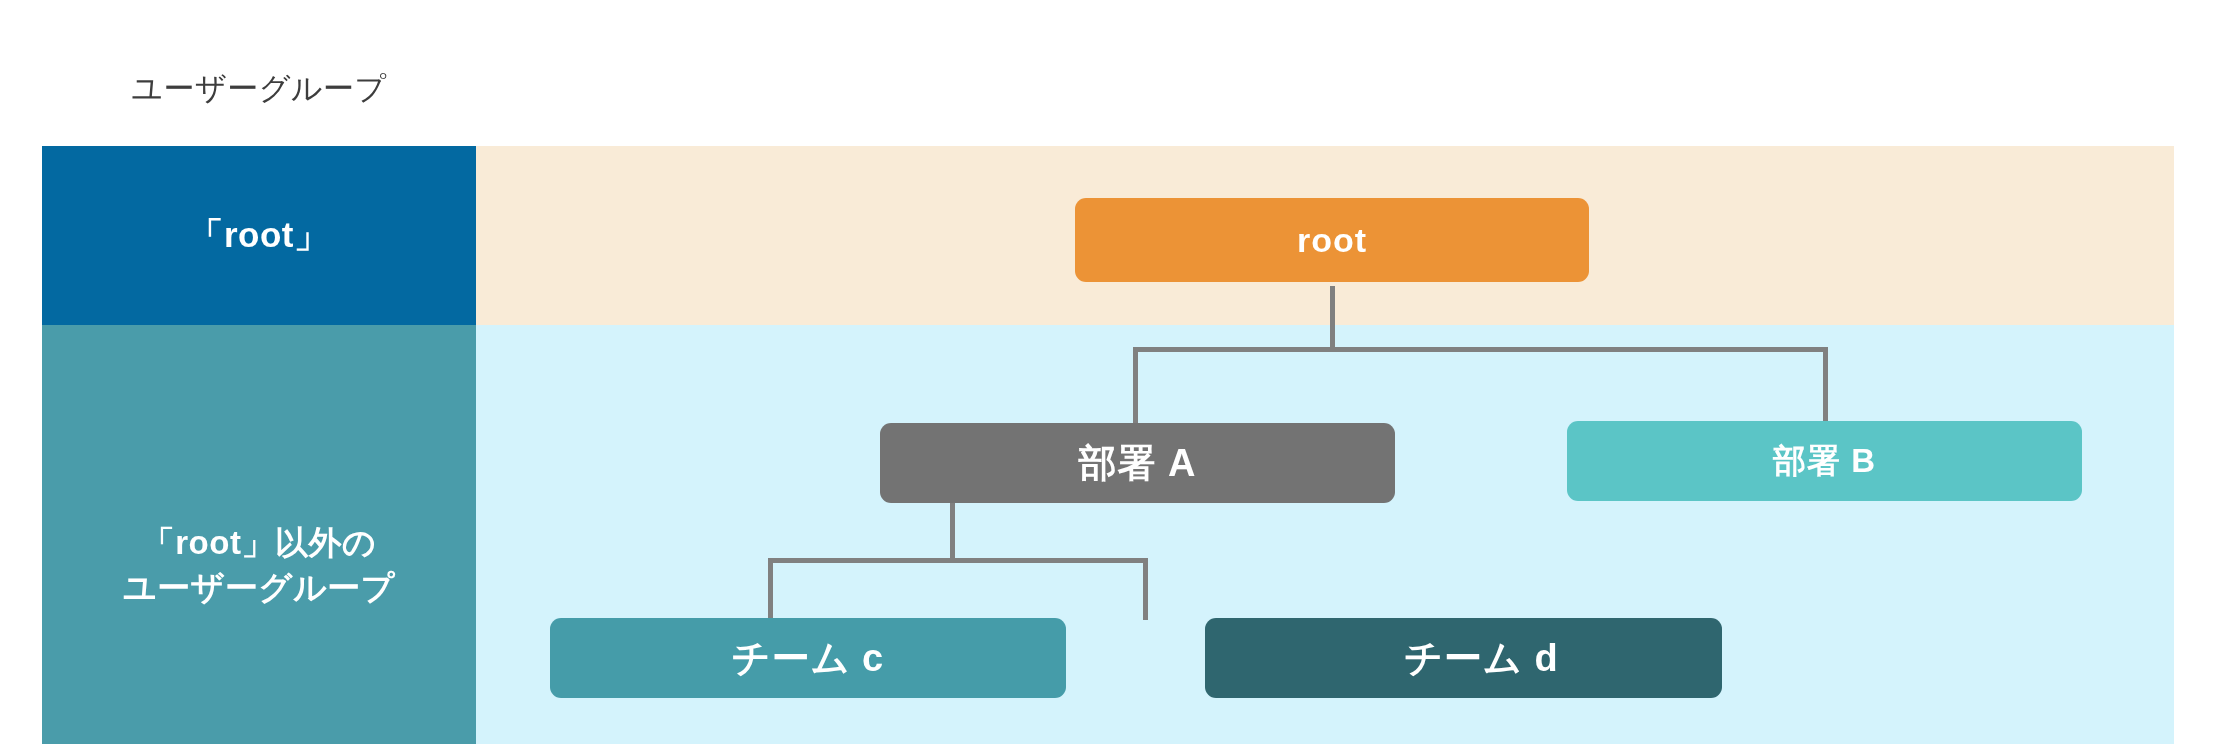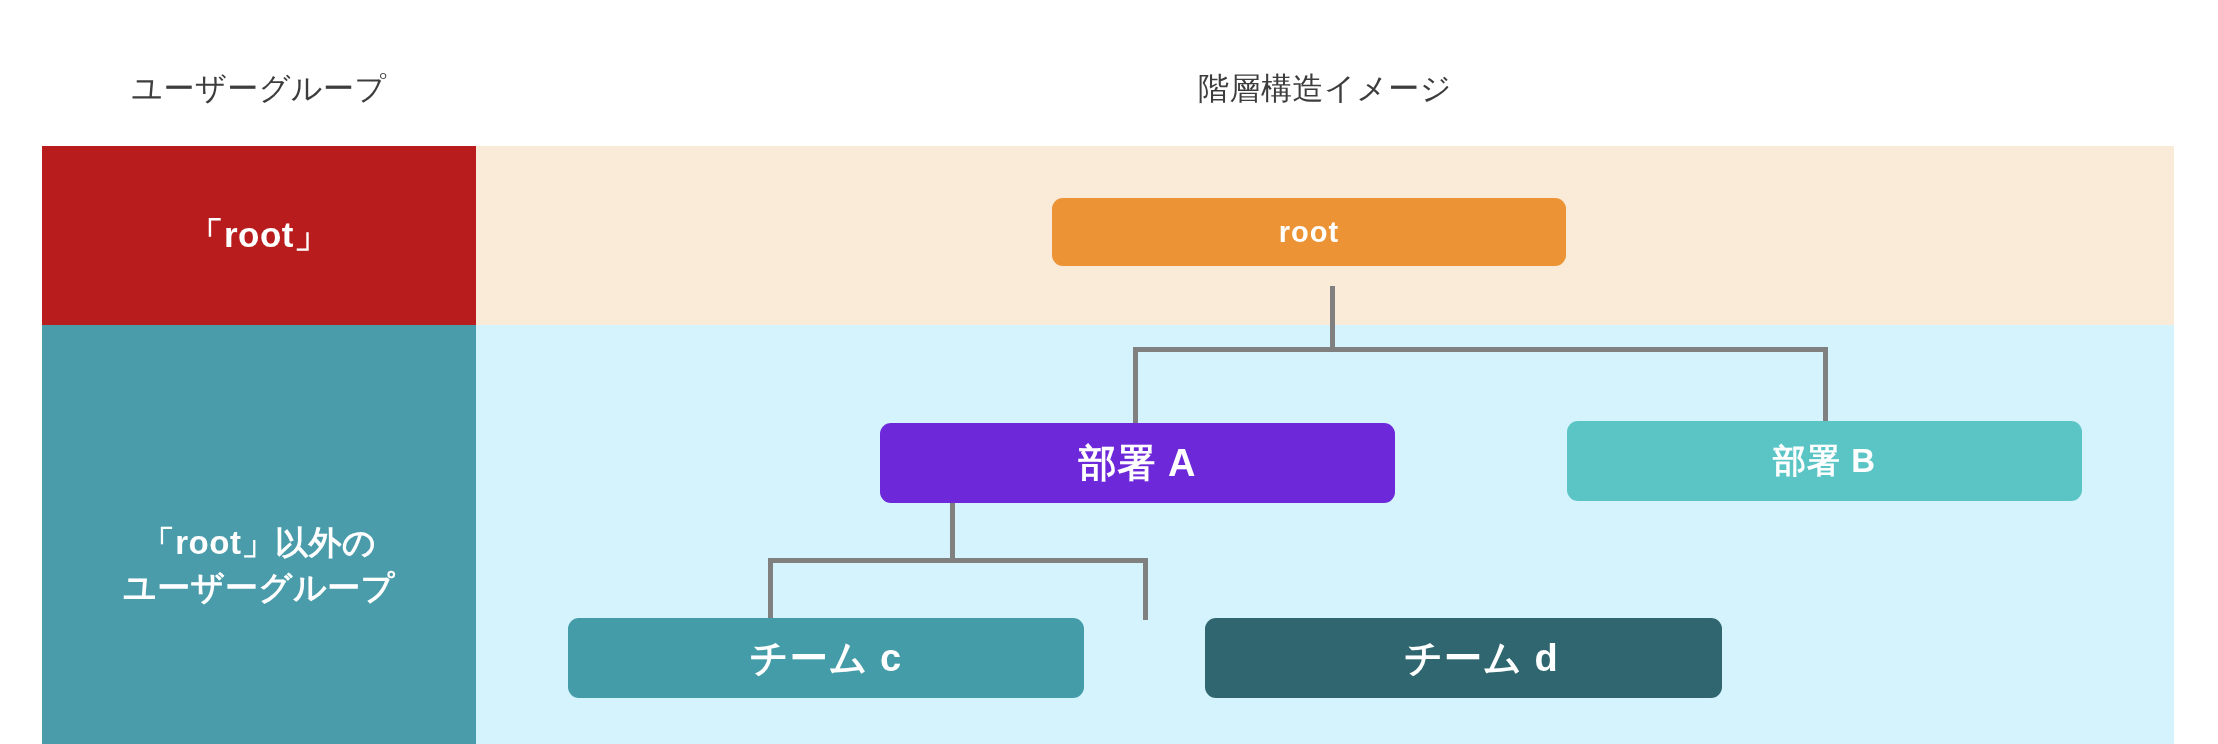--- a/index.html
+++ b/index.html
@@ -95,7 +95,6 @@
 <div id="stage">
 
   <div id="hdr-usergroup" class="col-header">ユーザーグループ</div>
-  <div id="hdr-hierarchy" class="col-header">階層構造イメージ</div>
 
   <div id="table">
 

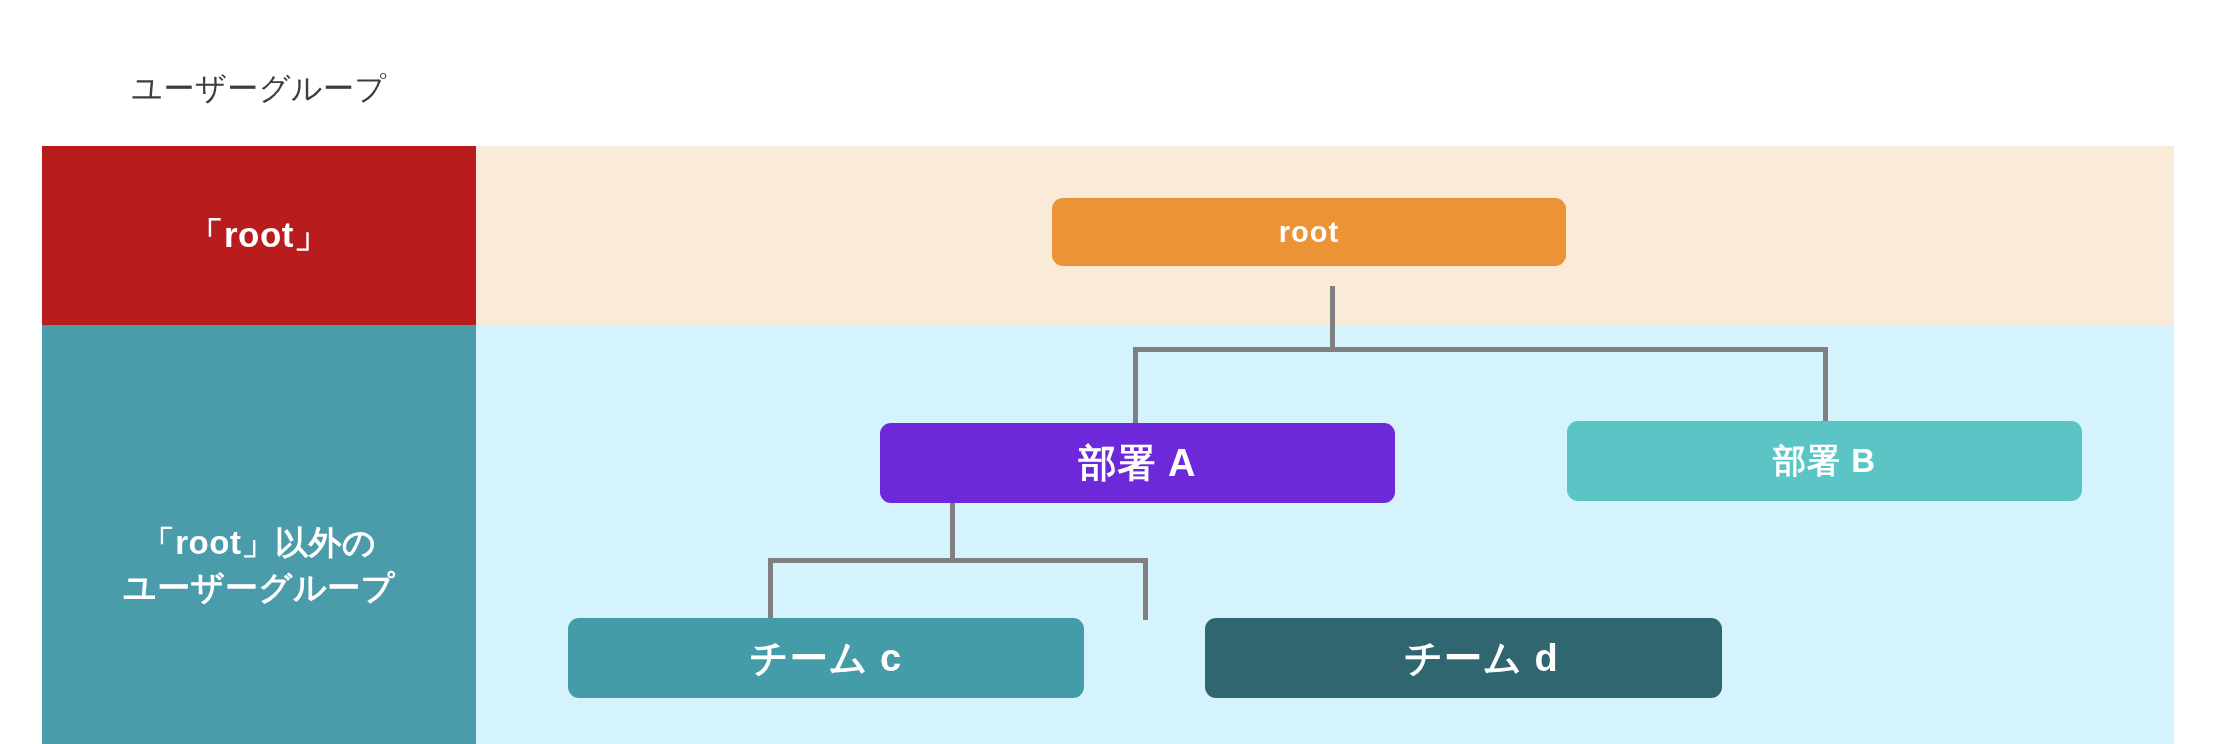--- a/index.html
+++ b/index.html
@@ -47,7 +47,7 @@
     overflow:hidden;
   }
 
-  #row-root .cell-label{background:#b91c1c;font-size:35px;}
+  #row-root .cell-label{background:#0369a1;font-size:35px;}
   #row-root .cell-canvas{background:#F9EBD7;}
   #row-other .cell-label{background:#4A9CAA;font-size:33px;line-height:1.35;}
   #row-other .cell-canvas{background:#D4F3FC;}

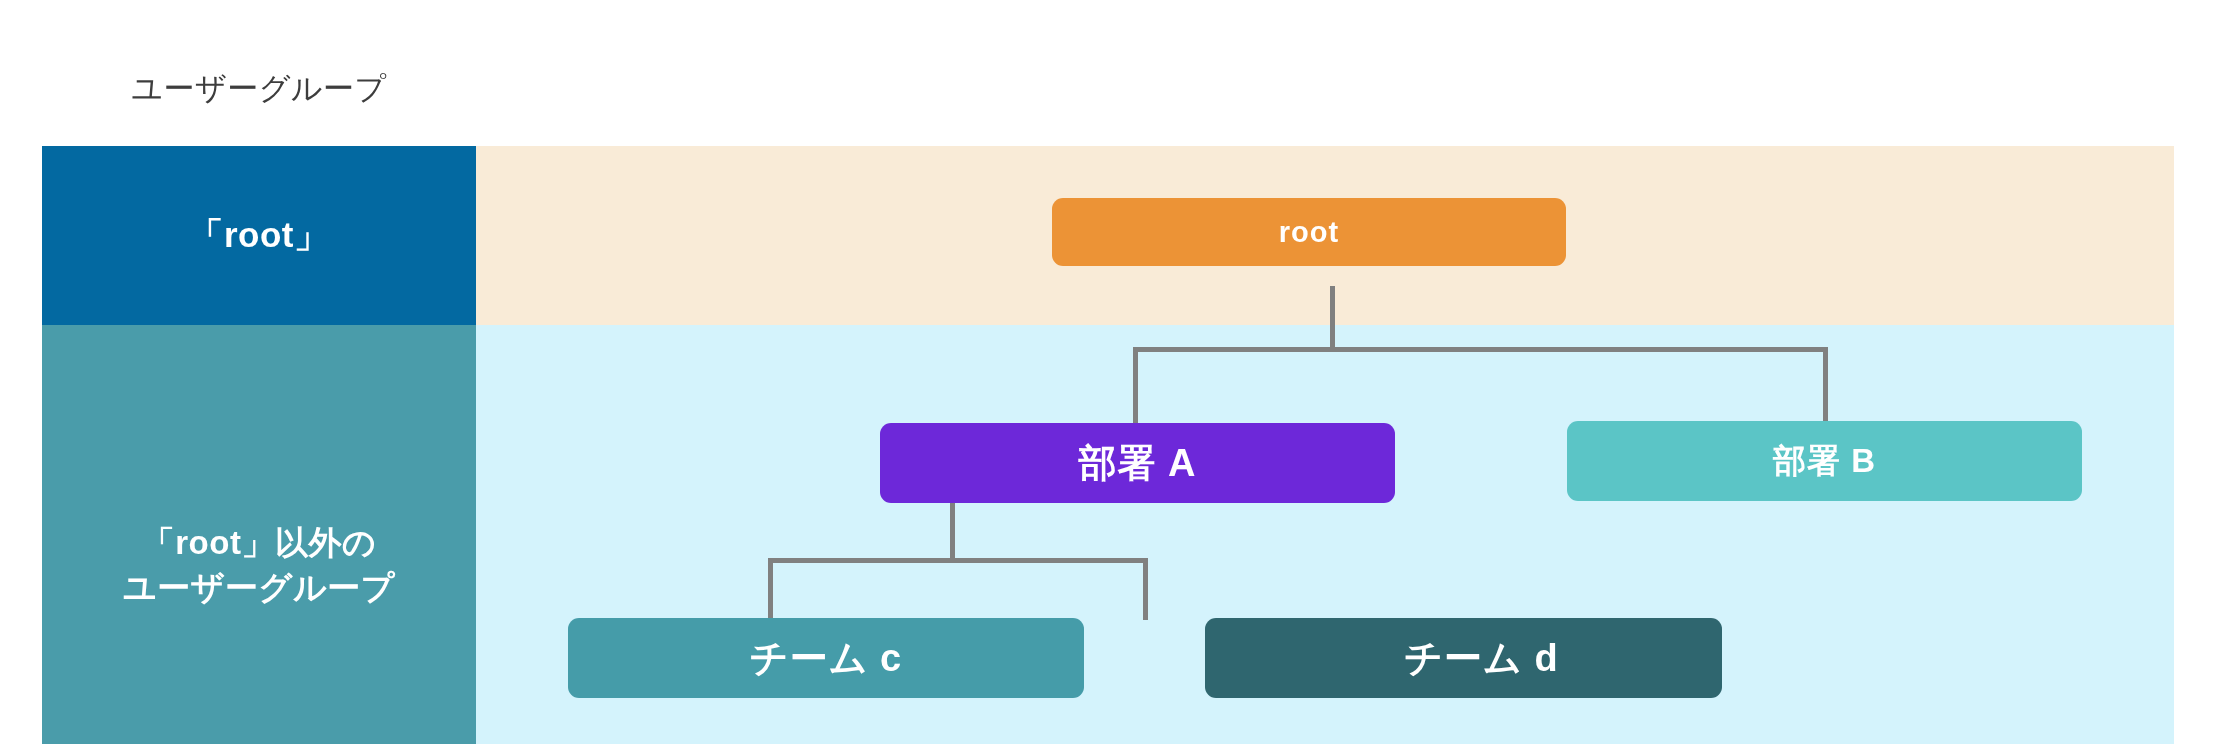--- a/index.html
+++ b/index.html
@@ -66,7 +66,7 @@
     box-sizing:border-box;
   }
   
-  #node-root      {left:1052px;top:150px;width:514px;height:68px;background:#EC9336;font-size:29px;}
+  #node-root      {left:1075px;top:150px;width:514px;height:84px;background:#EC9336;font-size:34px;}
   #node-dept-a    {left:880px; top:375px;width:515px;height:80px;background:#6d28d9;font-size:38px;}
   #node-dept-b    {left:1567px;top:373px;width:515px;height:80px;background:#5BC5C6;font-size:33px;}
   #node-team-c    {left:568px; top:570px;width:516px;height:80px;background:#459CA9;font-size:38px;}

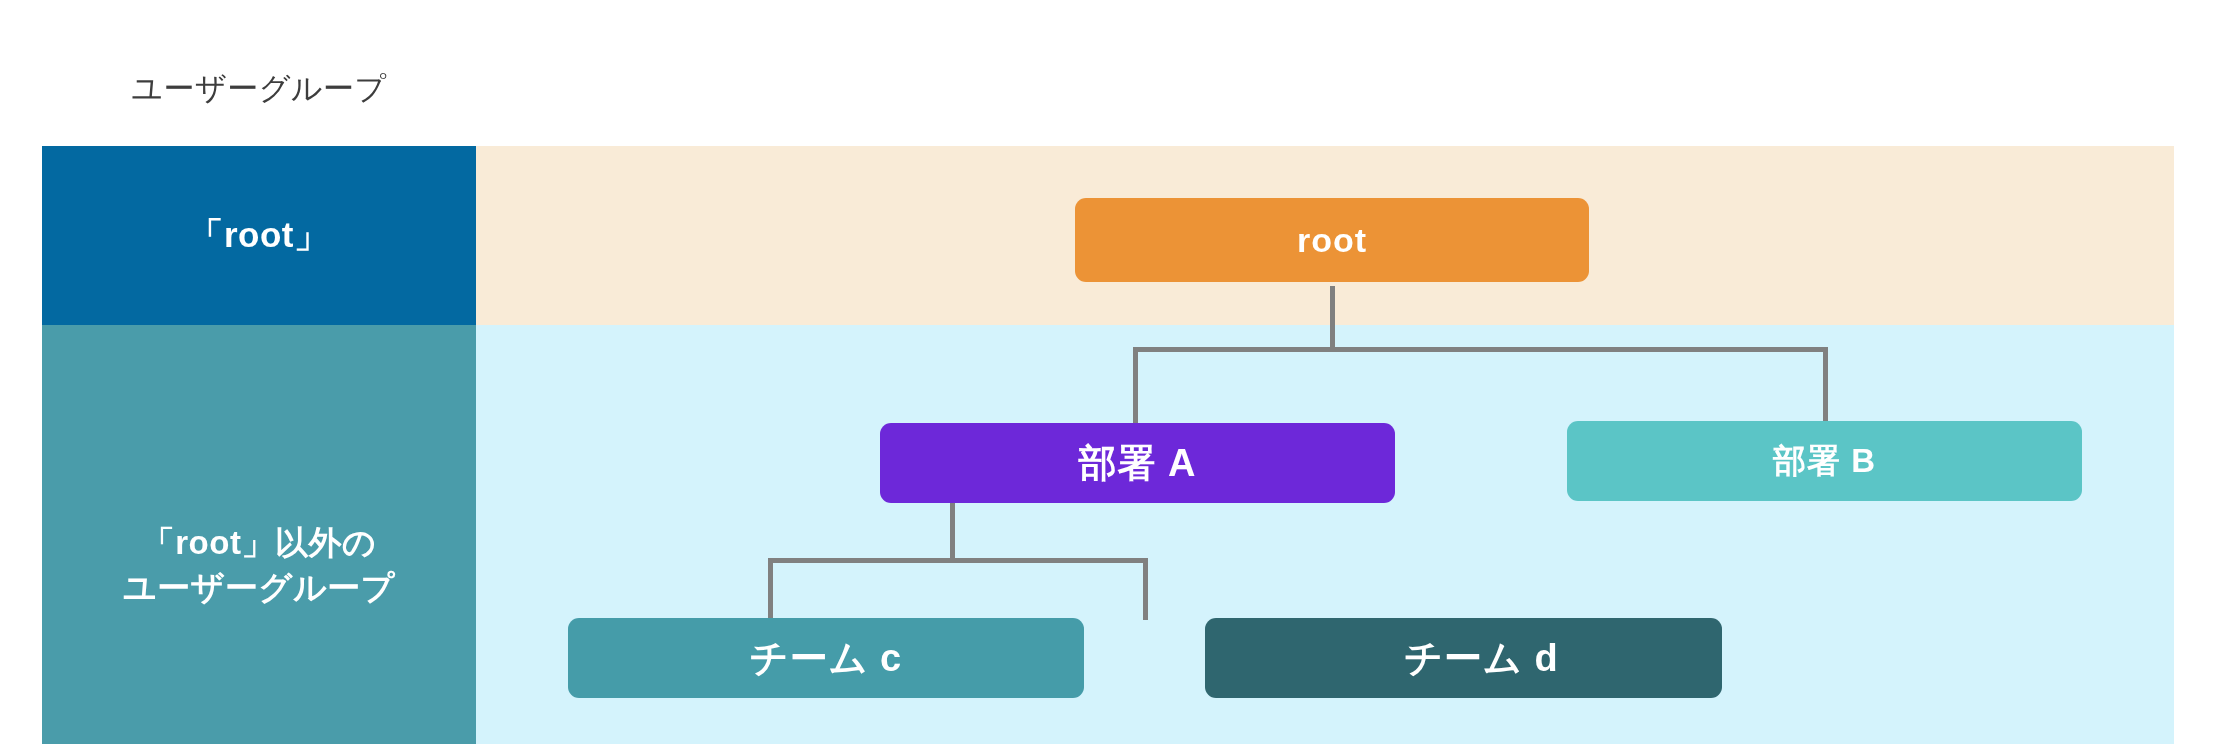--- a/index.html
+++ b/index.html
@@ -67,7 +67,7 @@
   }
   
   #node-root      {left:1075px;top:150px;width:514px;height:84px;background:#EC9336;font-size:34px;}
-  #node-dept-a    {left:880px; top:375px;width:515px;height:80px;background:#6d28d9;font-size:38px;}
+  #node-dept-a    {left:880px; top:375px;width:515px;height:80px;background:#737373;font-size:38px;}
   #node-dept-b    {left:1567px;top:373px;width:515px;height:80px;background:#5BC5C6;font-size:33px;}
   #node-team-c    {left:568px; top:570px;width:516px;height:80px;background:#459CA9;font-size:38px;}
   #node-team-d    {left:1205px;top:570px;width:517px;height:80px;background:#2F666F;font-size:38px;padding-left:36px;}

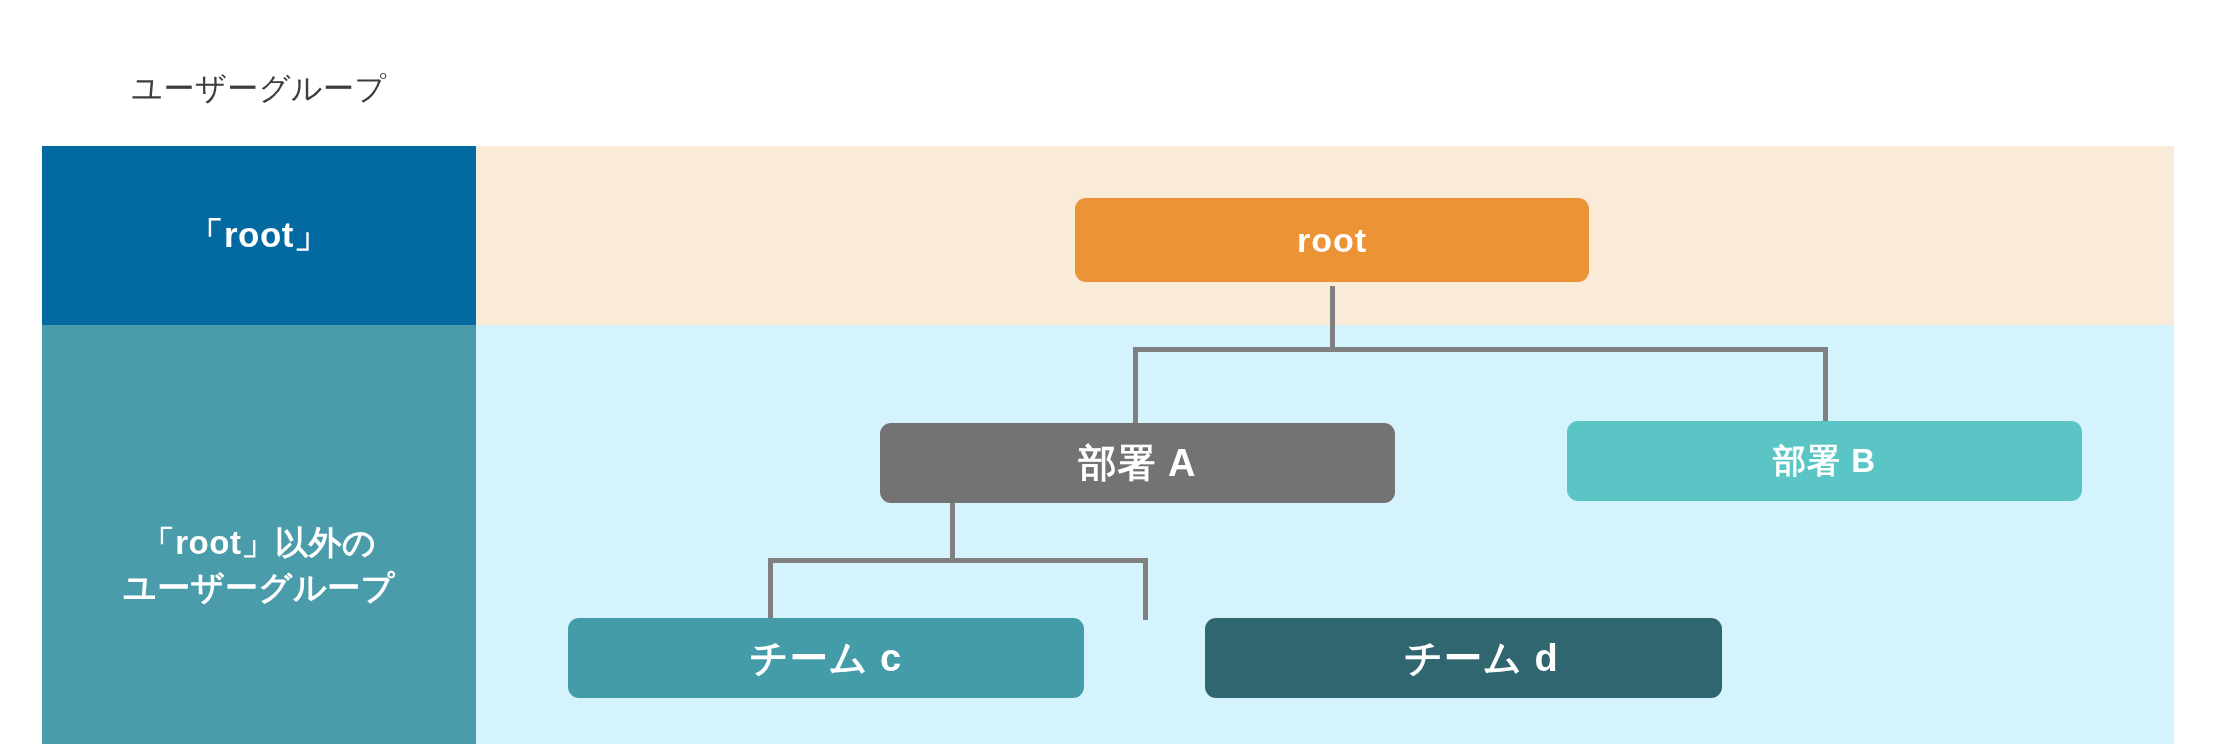--- a/index.html
+++ b/index.html
@@ -69,7 +69,7 @@
   #node-root      {left:1075px;top:150px;width:514px;height:84px;background:#EC9336;font-size:34px;}
   #node-dept-a    {left:880px; top:375px;width:515px;height:80px;background:#737373;font-size:38px;}
   #node-dept-b    {left:1567px;top:373px;width:515px;height:80px;background:#5BC5C6;font-size:33px;}
-  #node-team-c    {left:568px; top:570px;width:516px;height:80px;background:#459CA9;font-size:38px;}
+  #node-team-c    {left:550px; top:570px;width:516px;height:80px;background:#459CA9;font-size:38px;}
   #node-team-d    {left:1205px;top:570px;width:517px;height:80px;background:#2F666F;font-size:38px;padding-left:36px;}
 
   

